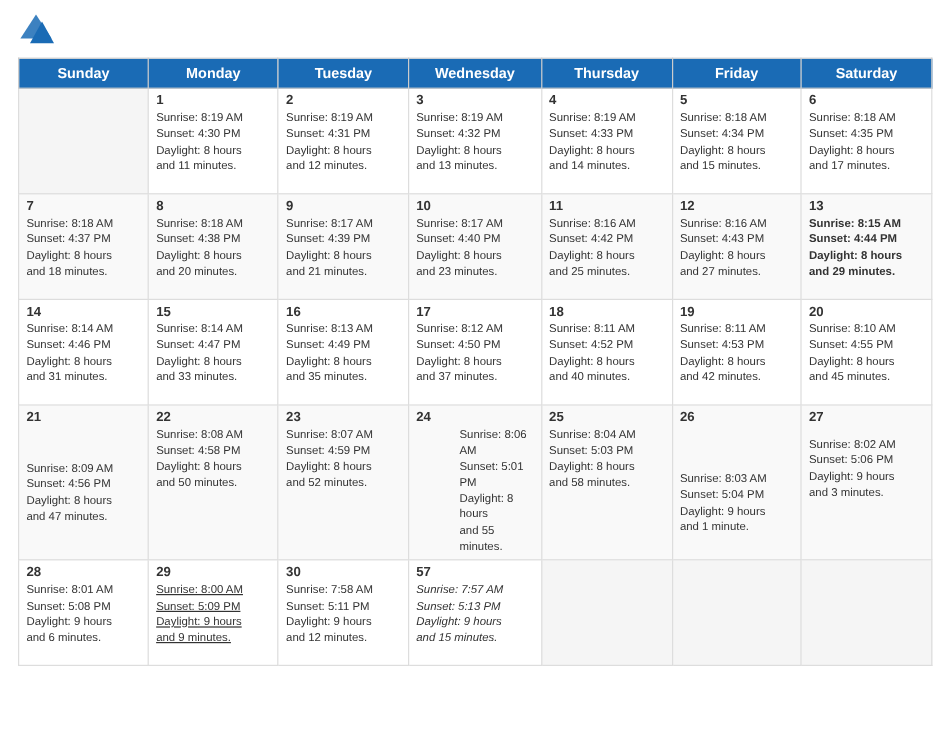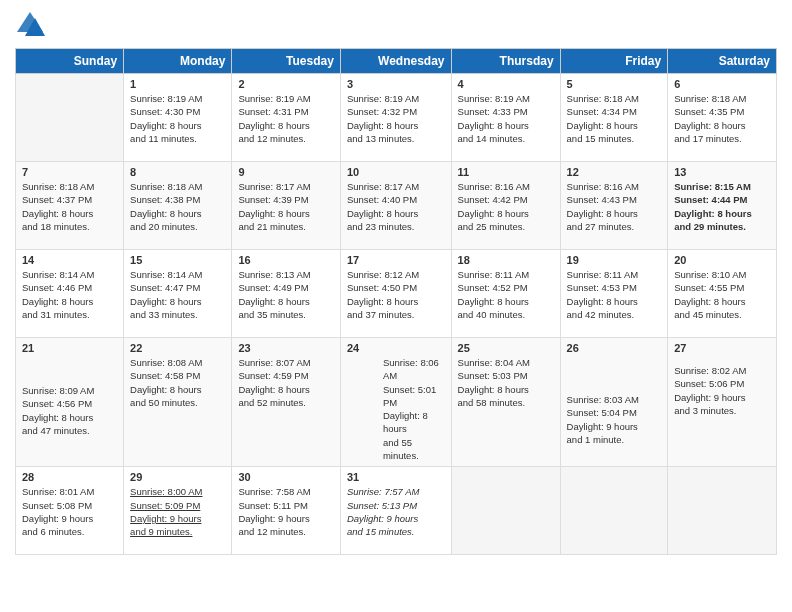--- a/index.html
+++ b/index.html
@@ -67,7 +67,7 @@
       background-color: #1a6bb5;
       color: white;
       padding: 5px 6px;
-      text-align: right;
+      text-align: center;
       font-size: 12px;
       font-weight: bold;
       border: 1px solid #ccc;

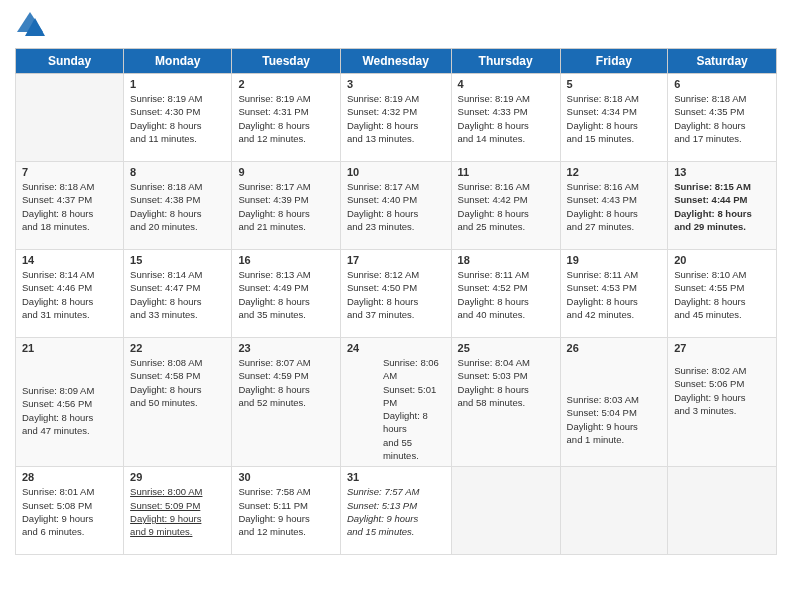--- a/index.html
+++ b/index.html
@@ -355,7 +355,7 @@
 and 12 minutes.</div>
           </td>
           <td>
-            <span class="day-num">31</span>
+            <span class="day-num">57</span>
             <div class="day-info" style="white-space: pre-line; font-style: italic;">Sunrise: 7:57 AM
 Sunset: 5:13 PM
 Daylight: 9 hours

